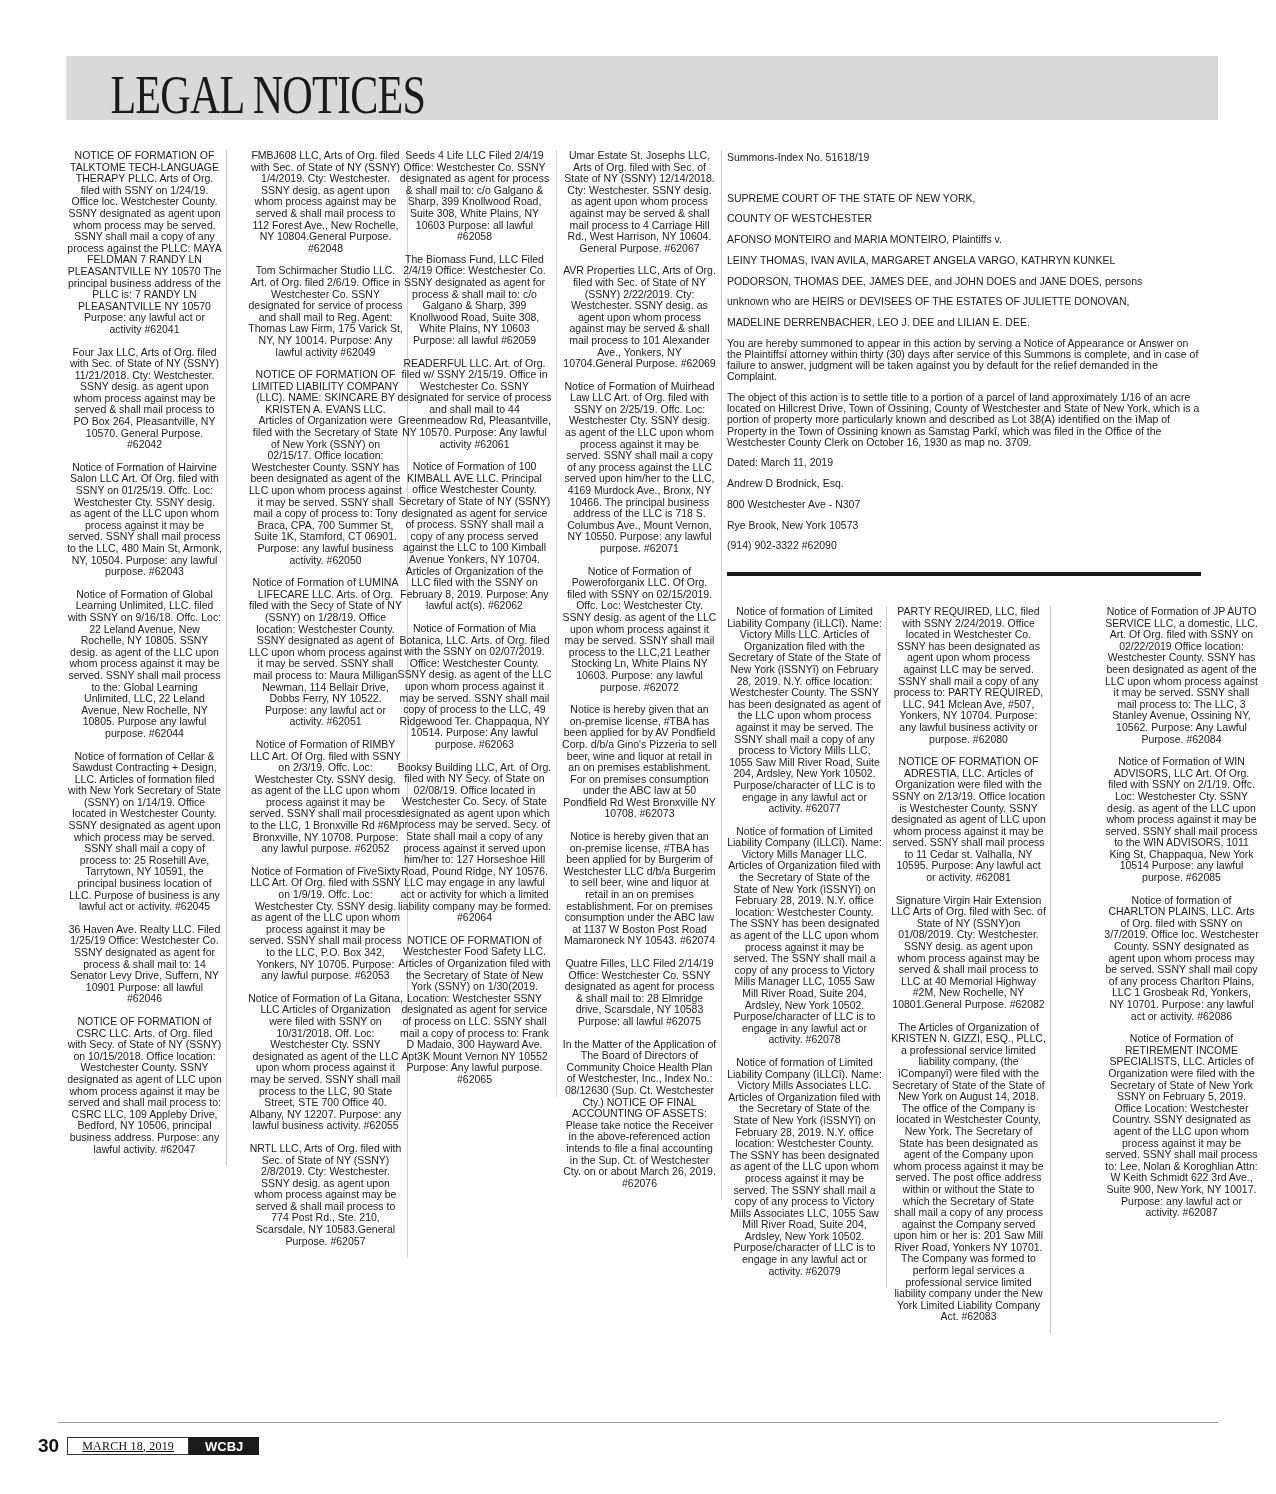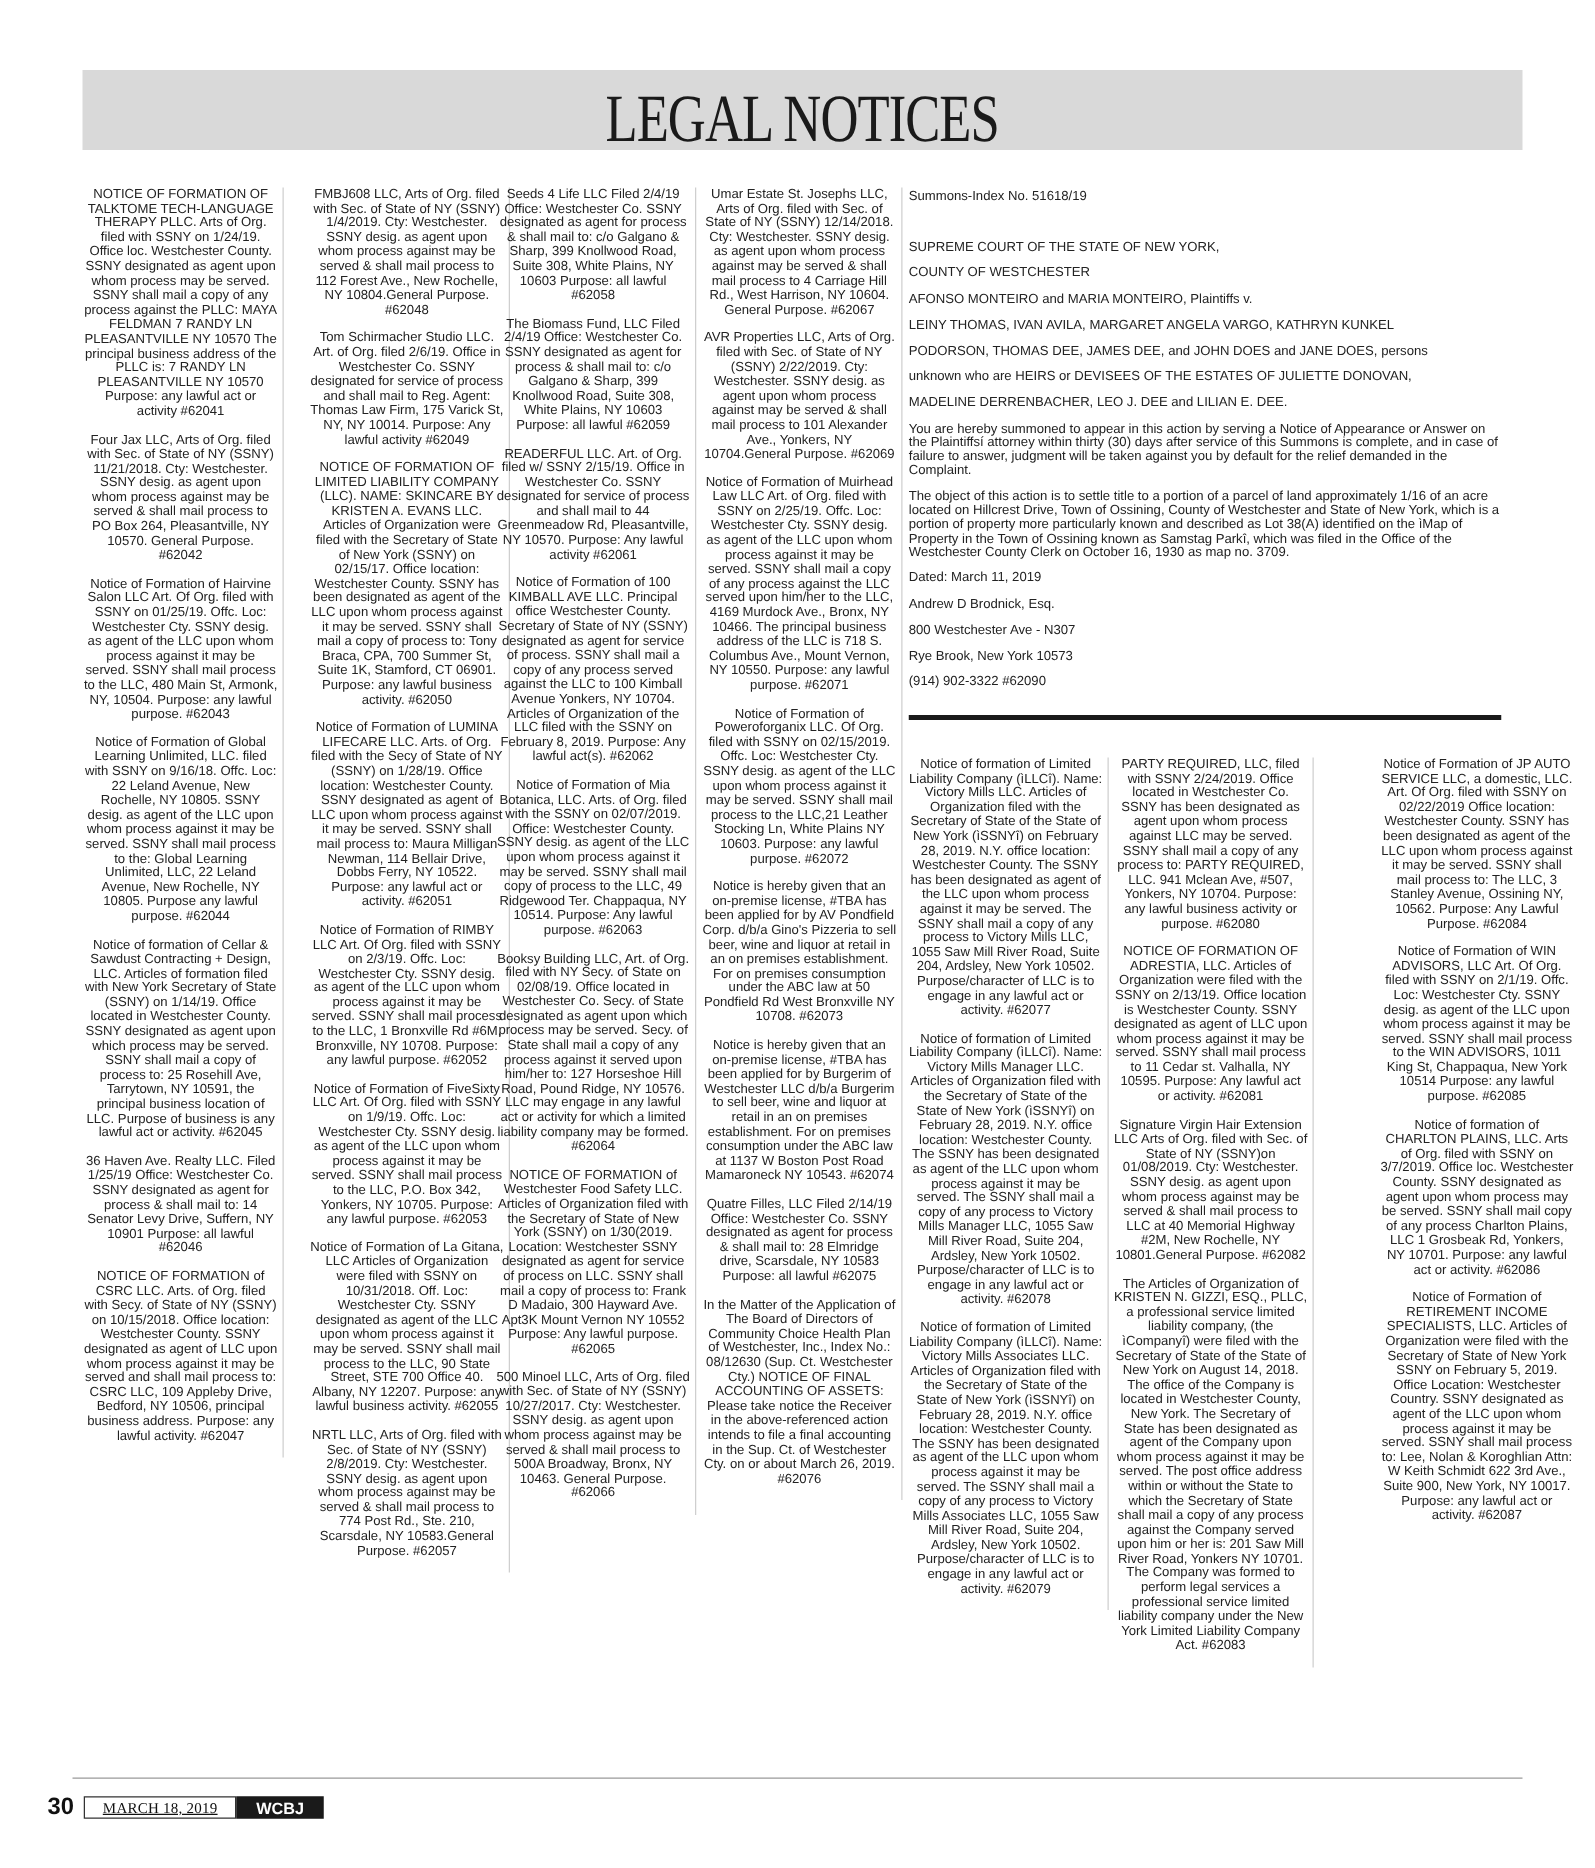--- a/index.html
+++ b/index.html
@@ -7,7 +7,7 @@
   .banner {
     position: absolute; left: 66px; top: 56px; width: 1152px; height: 64px;
     background: #d9d9d9;
-    display: flex; align-items: center; justify-content: center;
+    display: flex; align-items: center; 
   }
   .banner-title {
     font-family: "Liberation Serif", "DejaVu Serif", serif;

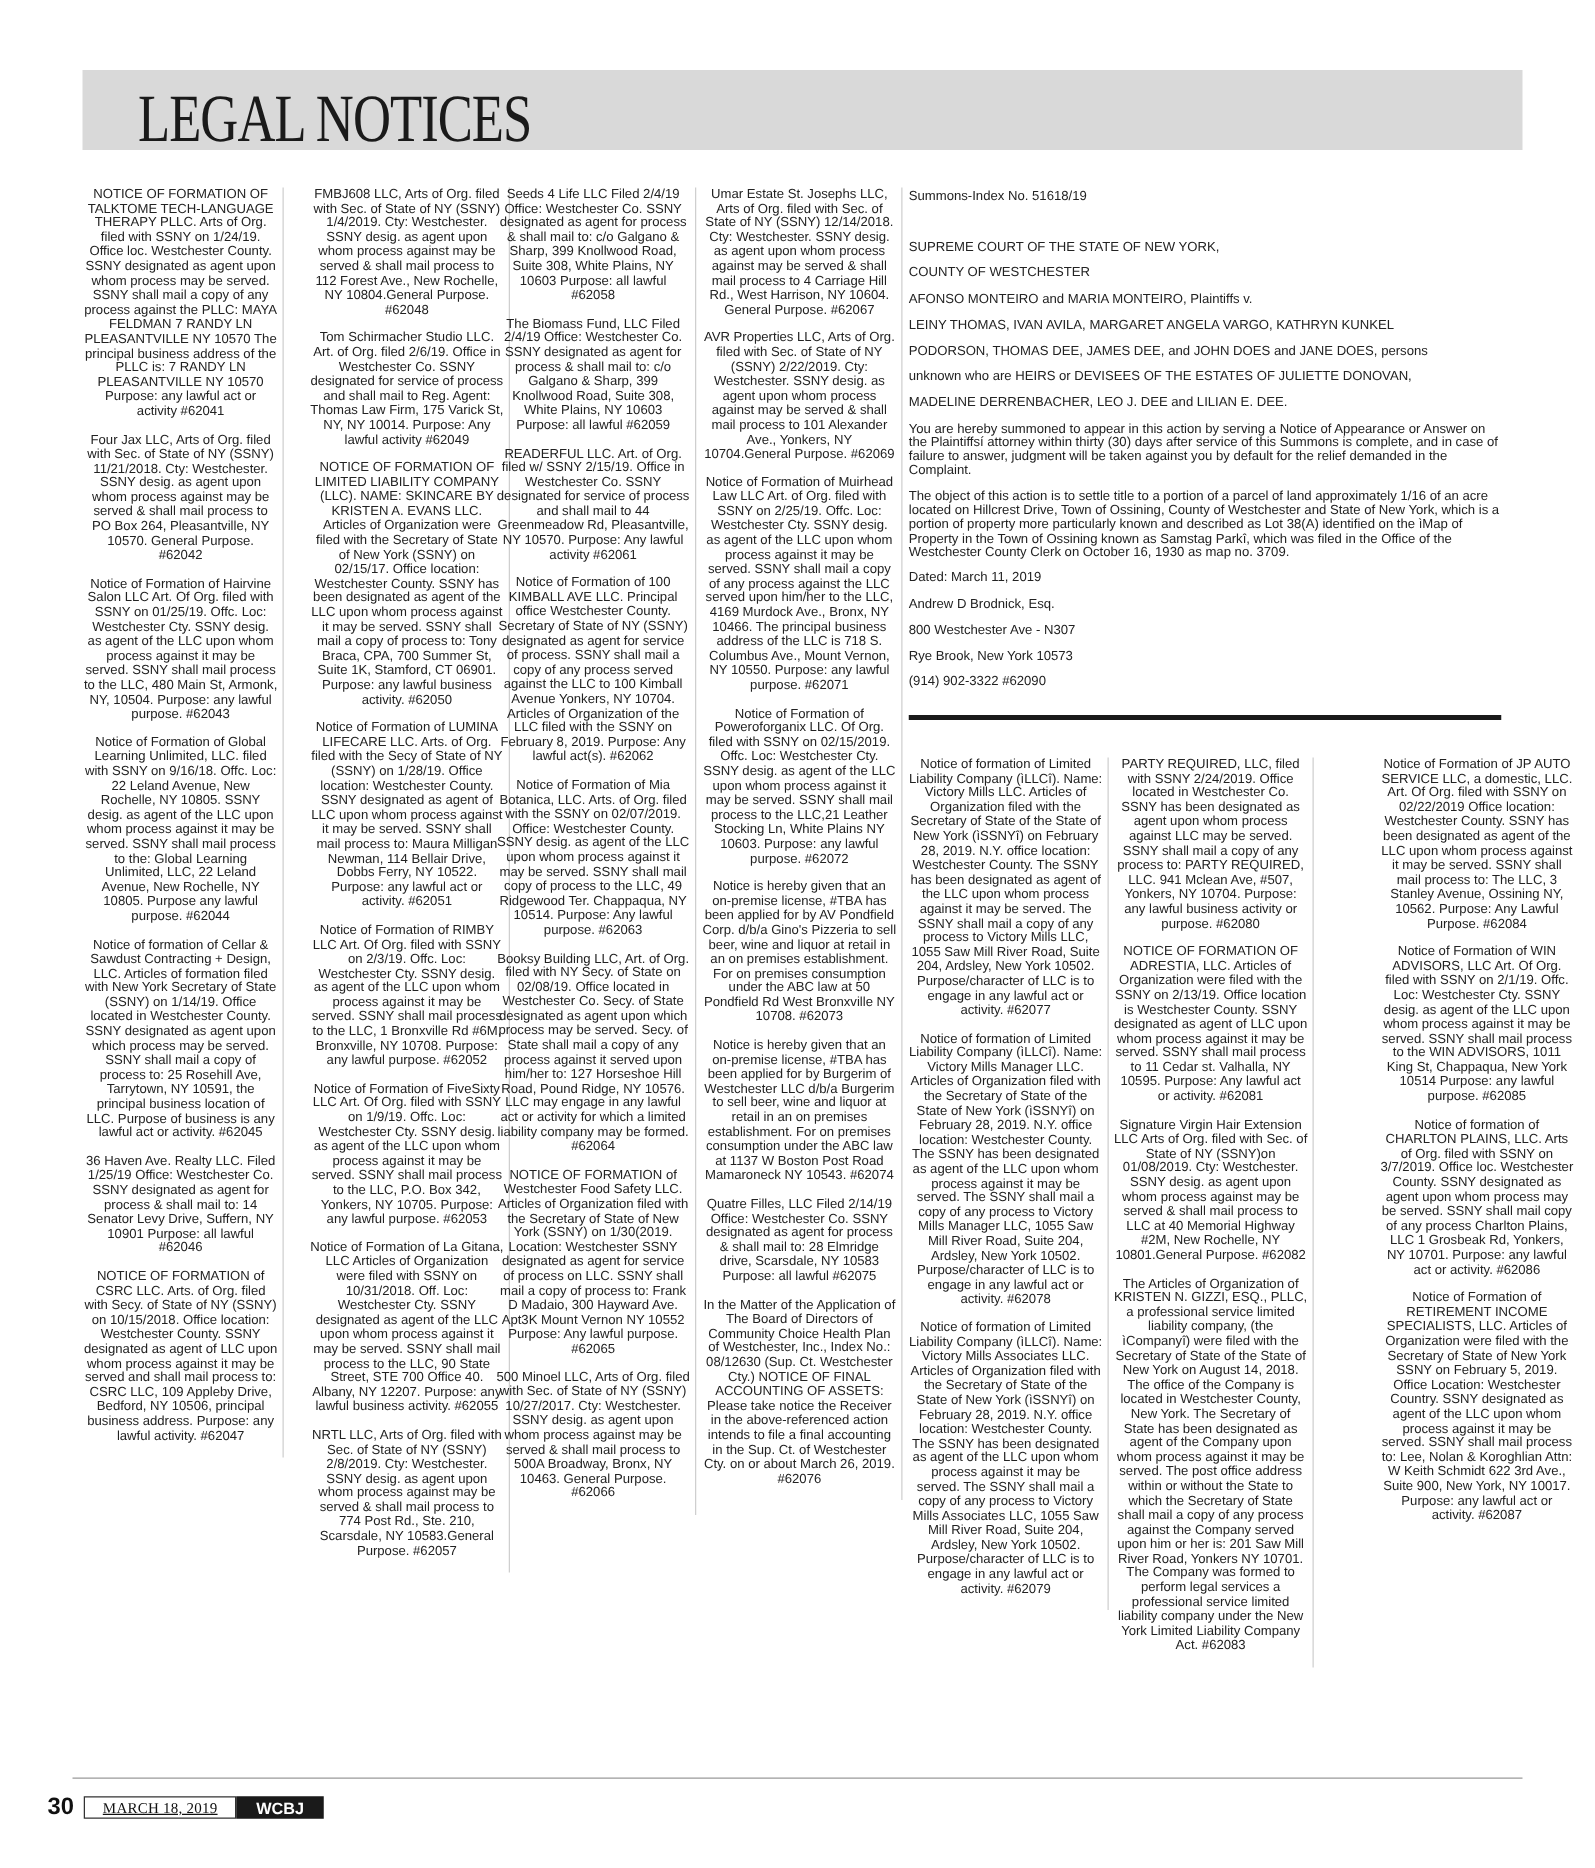--- a/index.html
+++ b/index.html
@@ -88,7 +88,6 @@
   <p class="notice">Notice of Formation of Mia Botanica, LLC. Arts. of Org. filed with the SSNY on 02/07/2019. Office: Westchester County. SSNY desig. as agent of the LLC upon whom process against it may be served. SSNY shall mail copy of process to the LLC, 49 Ridgewood Ter. Chappaqua, NY 10514. Purpose: Any lawful purpose. #62063</p>
   <p class="notice">Booksy Building LLC, Art. of Org. filed with NY Secy. of State on 02/08/19. Office located in Westchester Co. Secy. of State designated as agent upon which process may be served. Secy. of State shall mail a copy of any process against it served upon him/her to: 127 Horseshoe Hill Road, Pound Ridge, NY 10576. LLC may engage in any lawful act or activity for which a limited liability company may be formed. #62064</p>
   <p class="notice">NOTICE OF FORMATION of Westchester Food Safety LLC. Articles of Organization filed with the Secretary of State of New York (SSNY) on 1/30(2019. Location: Westchester SSNY designated as agent for service of process on LLC. SSNY shall mail a copy of process to: Frank D Madaio, 300 Hayward Ave. Apt3K Mount Vernon NY 10552 Purpose: Any lawful purpose.   #62065</p>
-  <p class="notice">500 Minoel LLC, Arts of Org. filed with Sec. of State of NY (SSNY) 10/27/2017. Cty: Westchester. SSNY desig. as agent upon whom process against may be served &amp; shall mail process to 500A Broadway, Bronx, NY 10463. General Purpose.  #62066</p>
 </div>
 
 <div class="col c4 sep">

